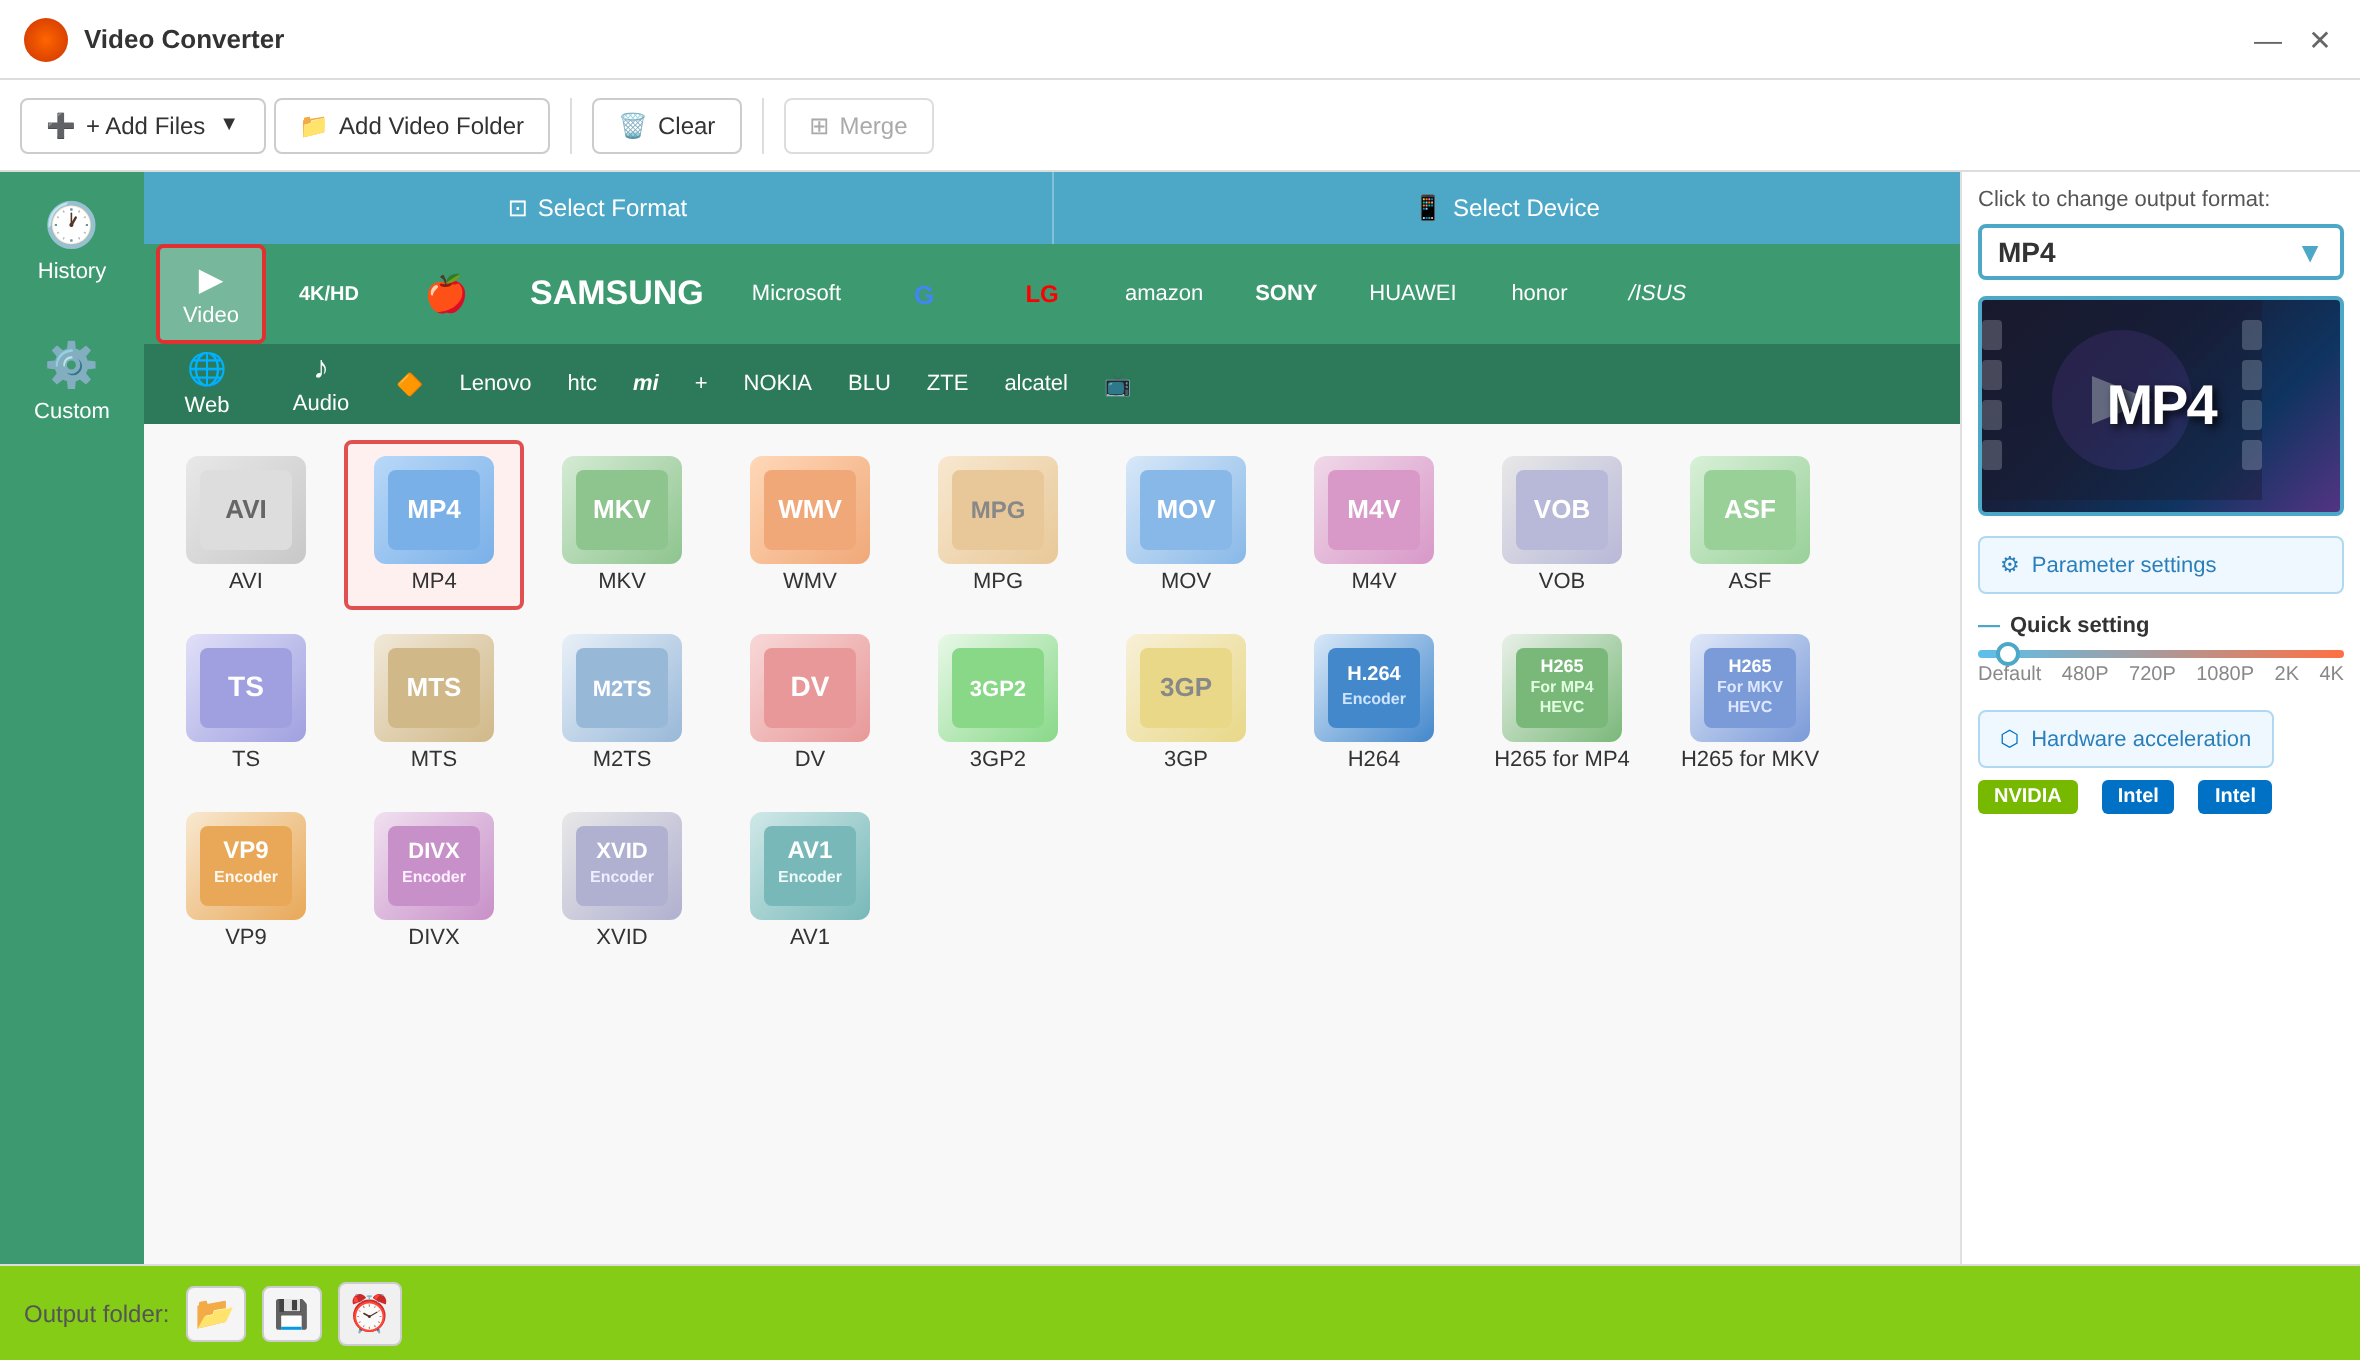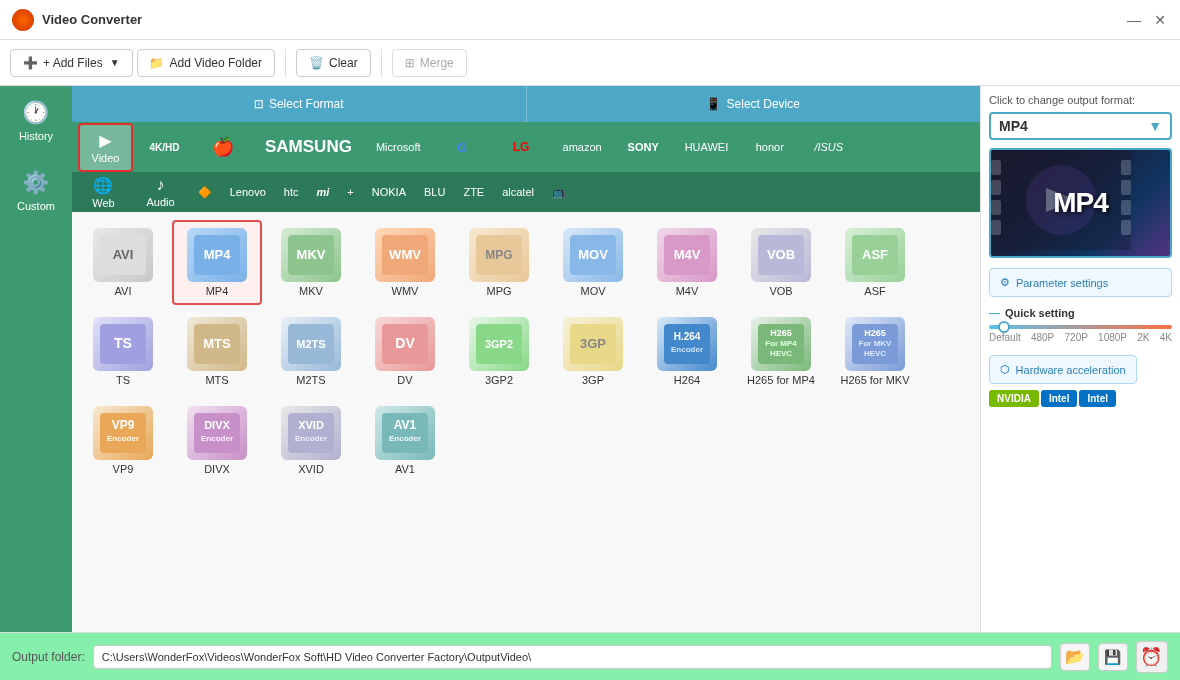--- a/index.html
+++ b/index.html
@@ -285,7 +285,7 @@
       color: #2a7fba;
       margin-bottom: 6px;
     }
-    .gpu-badges { display: flex; gap: 2px; align-items: center; }
+    .gpu-badges { display: flex; gap: 12px; align-items: center; }
     .gpu-badge {
       padding: 3px 8px;
       border-radius: 3px;

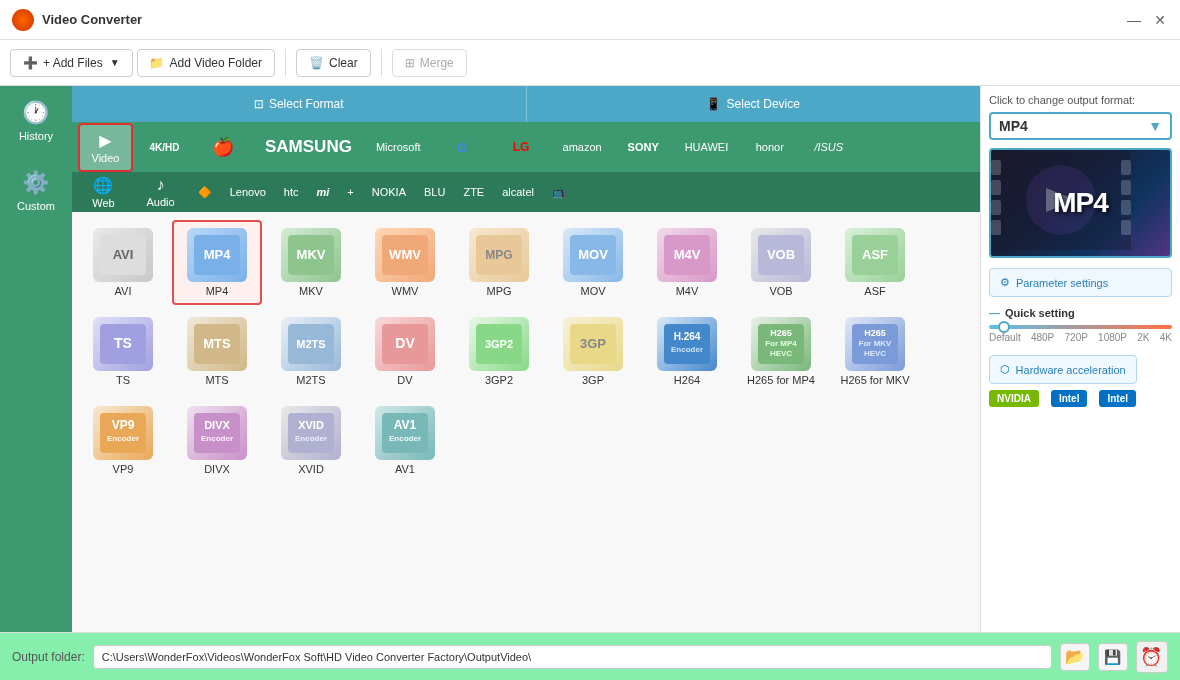--- a/index.html
+++ b/index.html
@@ -299,7 +299,7 @@
     
     .bottom-bar {
       height: 48px;
-      background: #86efac;
+      background: #84cc16;
       border-top: 1px solid #ddd;
       display: flex;
       align-items: center;

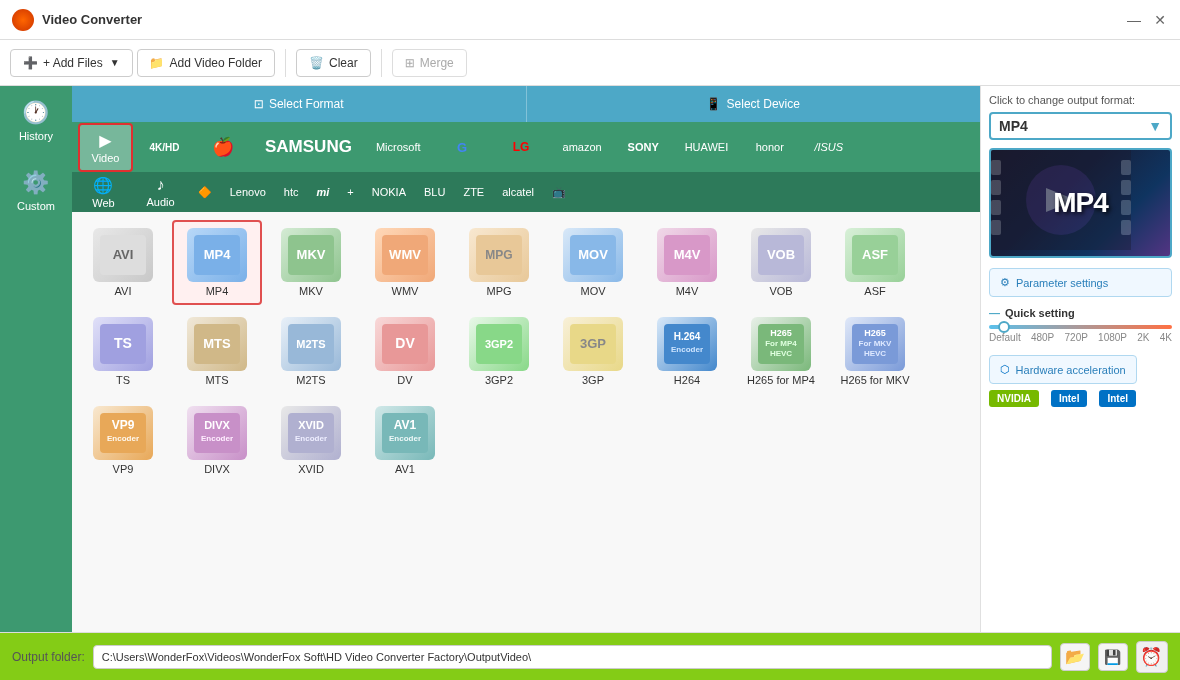--- a/index.html
+++ b/index.html
@@ -799,7 +799,6 @@
 
 <div class="bottom-bar">
   <label class="output-folder-label">Output folder:</label>
-  <input class="output-path-input" type="text" value="C:\Users\WonderFox\Videos\WonderFox Soft\HD Video Converter Factory\OutputVideo\" style="">
   <div class="folder-icon-btn">📂</div>
   <div class="save-icon-btn">💾</div>
   <div class="alarm-btn">⏰</div>

